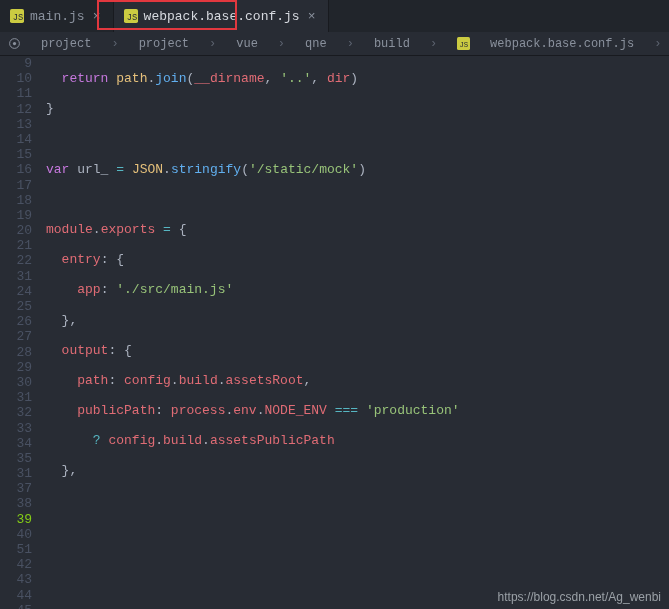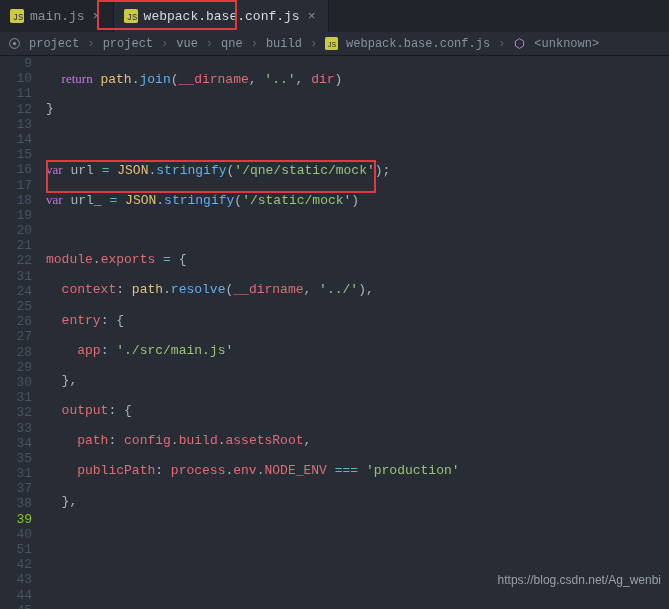--- a/index.html
+++ b/index.html
@@ -46,7 +46,7 @@
   align-items: center;
   height: 24px;
   padding: 0 8px;
-  gap: 8px;
+  gap: 20px;
   background: #282c34;
   color: #8a919d;
   font-size: 12px;

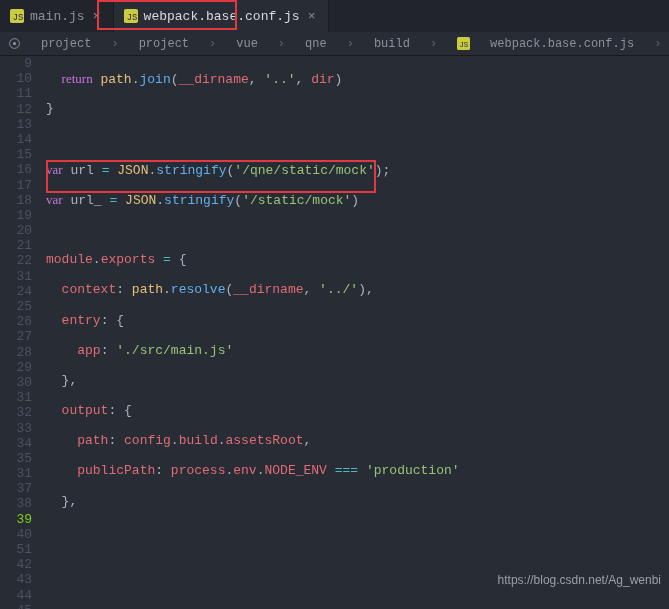--- a/index.html
+++ b/index.html
@@ -71,7 +71,7 @@
   position: relative;
 }
 .line { height: 15.2px; line-height: 15.2px; }
-.kw { color: #c678dd; font-family: Liberation Serif, serif; }
+.kw { color: #c678dd; }
 .var { color: #e06c75; }
 .prop { color: #e06c75; }
 .fn { color: #61afef; }

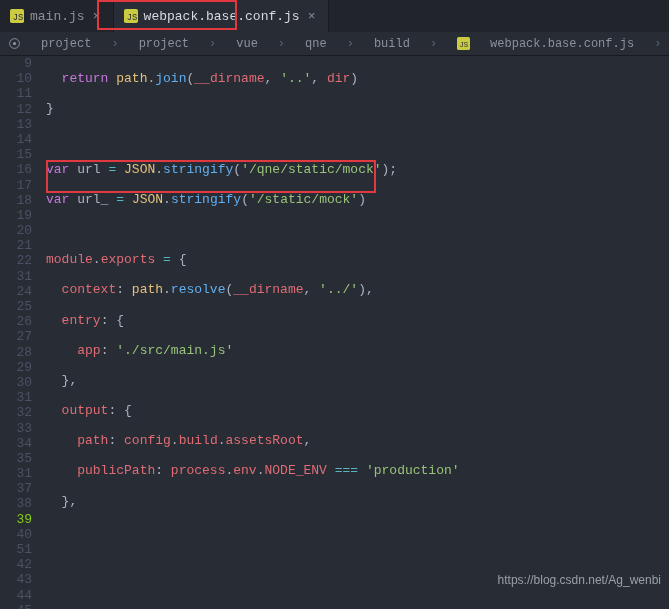--- a/index.html
+++ b/index.html
@@ -200,7 +200,6 @@
 <div class="line">  <span class="kw">return</span> <span class="obj">path</span><span class="pn">.</span><span class="fn">join</span><span class="pn">(</span><span class="var">__dirname</span><span class="pn">, </span><span class="str">'..'</span><span class="pn">, </span><span class="var">dir</span><span class="pn">)</span></div>
 <div class="line"><span class="pn">}</span></div>
 <div class="line"></div>
-<div class="line" style="position:relative"><div class="hl-red hl-vars" style="top:-2px"></div><span class="kw">var</span> <span class="def">url</span> <span class="op">=</span> <span class="obj">JSON</span><span class="pn">.</span><span class="fn">stringify</span><span class="pn">(</span><span class="str">'/qne/static/mock'</span><span class="pn">);</span></div>
 <div class="line"><span class="kw">var</span> <span class="def">url_</span> <span class="op">=</span> <span class="obj">JSON</span><span class="pn">.</span><span class="fn">stringify</span><span class="pn">(</span><span class="str">'/static/mock'</span><span class="pn">)</span></div>
 <div class="line"></div>
 <div class="line"><span class="var">module</span><span class="pn">.</span><span class="var">exports</span> <span class="op">=</span> <span class="pn">{</span></div>

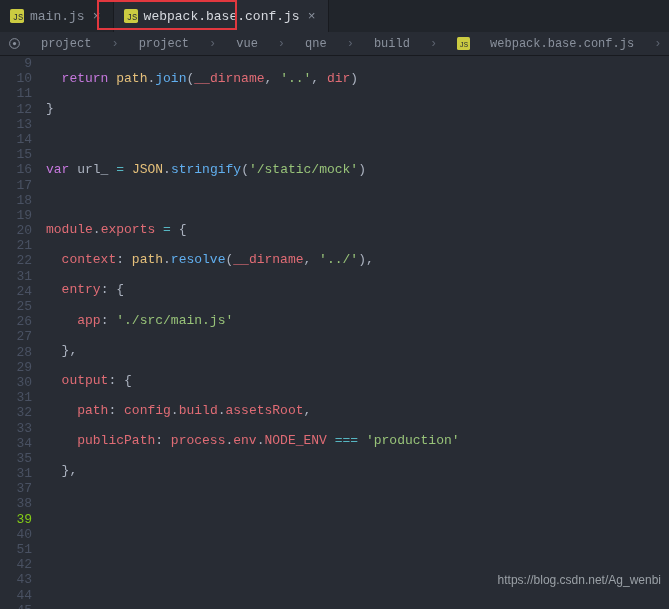--- a/index.html
+++ b/index.html
@@ -203,7 +203,6 @@
 <div class="line"><span class="kw">var</span> <span class="def">url_</span> <span class="op">=</span> <span class="obj">JSON</span><span class="pn">.</span><span class="fn">stringify</span><span class="pn">(</span><span class="str">'/static/mock'</span><span class="pn">)</span></div>
 <div class="line"></div>
 <div class="line"><span class="var">module</span><span class="pn">.</span><span class="var">exports</span> <span class="op">=</span> <span class="pn">{</span></div>
-<div class="line">  <span class="prop">context</span><span class="pn">: </span><span class="obj">path</span><span class="pn">.</span><span class="fn">resolve</span><span class="pn">(</span><span class="var">__dirname</span><span class="pn">, </span><span class="str">'../'</span><span class="pn">),</span></div>
 <div class="line">  <span class="prop">entry</span><span class="pn">: {</span></div>
 <div class="line">    <span class="prop">app</span><span class="pn">: </span><span class="str">'./src/main.js'</span></div>
 <div class="line">  <span class="pn">},</span></div>

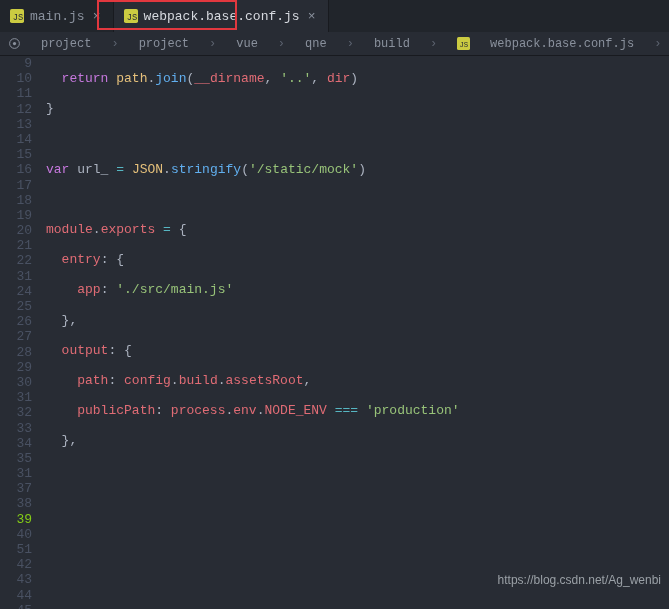--- a/index.html
+++ b/index.html
@@ -209,6 +209,7 @@
 <div class="line">  <span class="prop">output</span><span class="pn">: {</span></div>
 <div class="line">    <span class="prop">path</span><span class="pn">: </span><span class="var">config</span><span class="pn">.</span><span class="var">build</span><span class="pn">.</span><span class="var">assetsRoot</span><span class="pn">,</span></div>
 <div class="line">    <span class="prop">publicPath</span><span class="pn">: </span><span class="var">process</span><span class="pn">.</span><span class="var">env</span><span class="pn">.</span><span class="var">NODE_ENV</span> <span class="op">===</span> <span class="str">'production'</span></div>
+<div class="line">      <span class="op">?</span> <span class="var">config</span><span class="pn">.</span><span class="var">build</span><span class="pn">.</span><span class="var">assetsPublicPath</span></div>
 <div class="line">  <span class="pn">},</span></div>
 
 

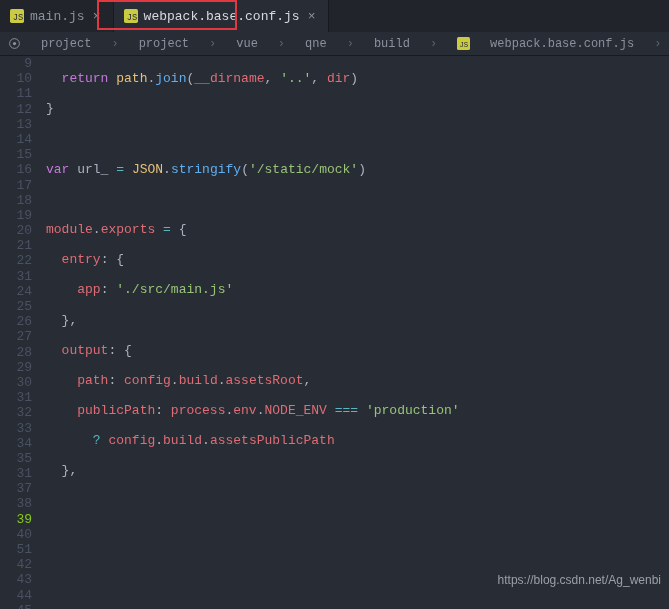--- a/index.html
+++ b/index.html
@@ -89,7 +89,7 @@
 .hl-vars { top: 0px; left: 0px; width: 330px; height: 33px; }
 .watermark {
   position: absolute;
-  bottom: 22px;
+  bottom: 5px;
   right: 8px;
   color: #9aa0a6;
   font-size: 12px;

